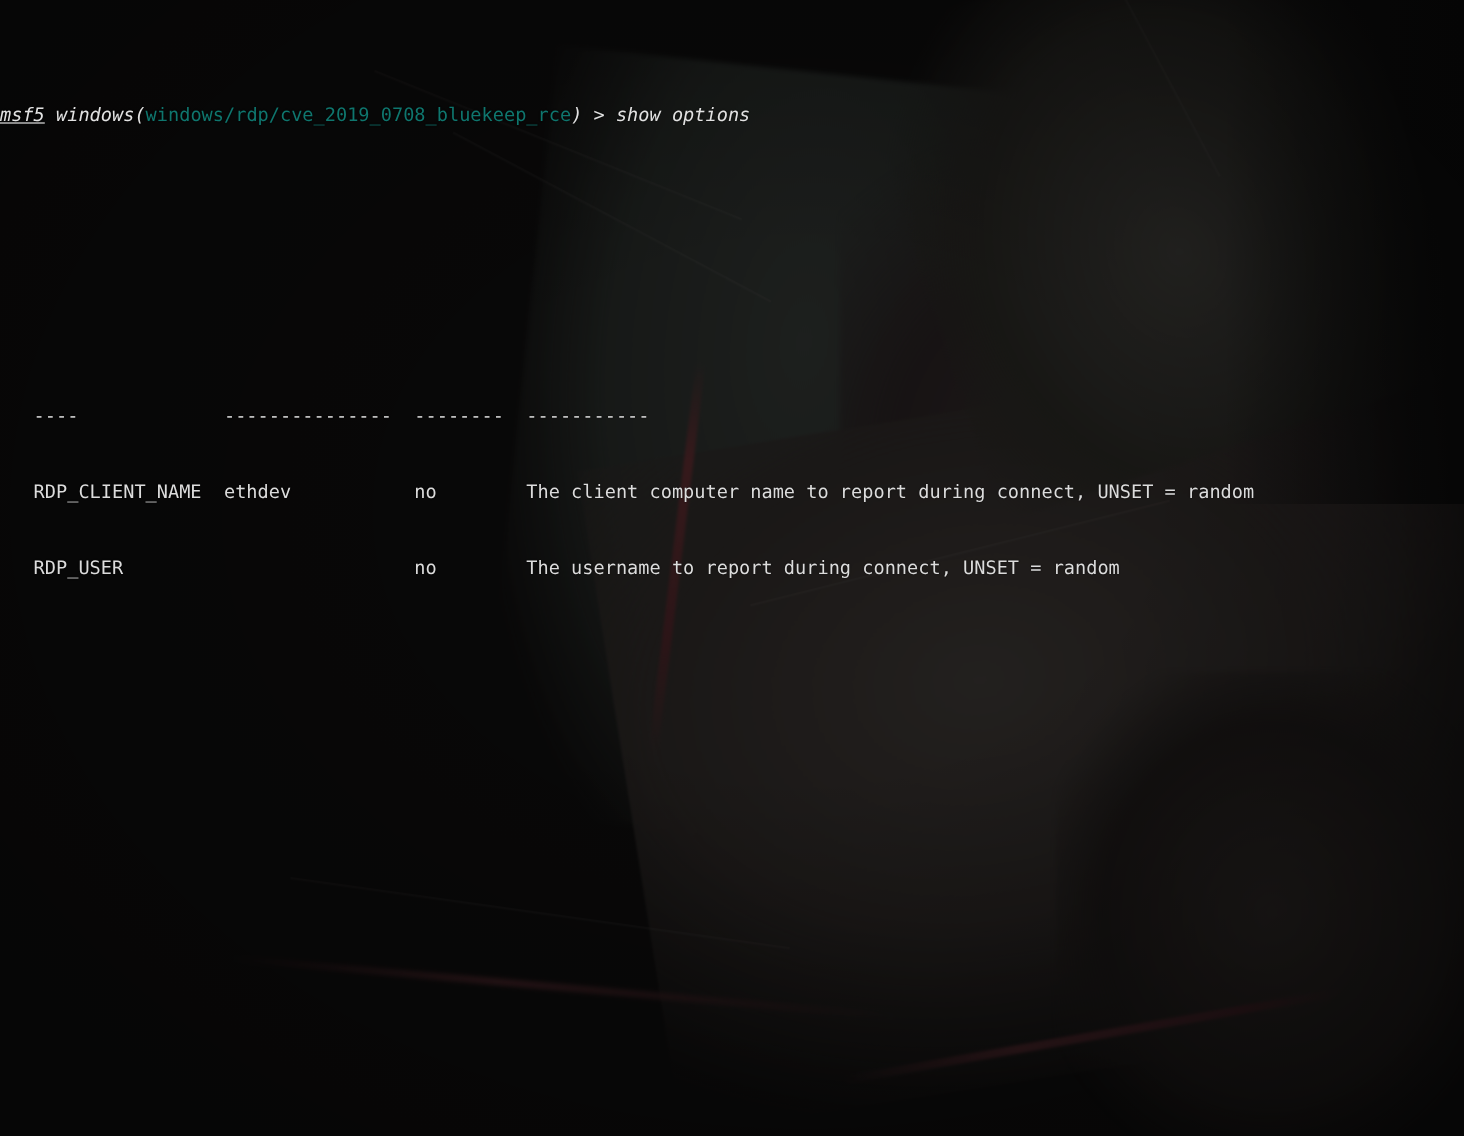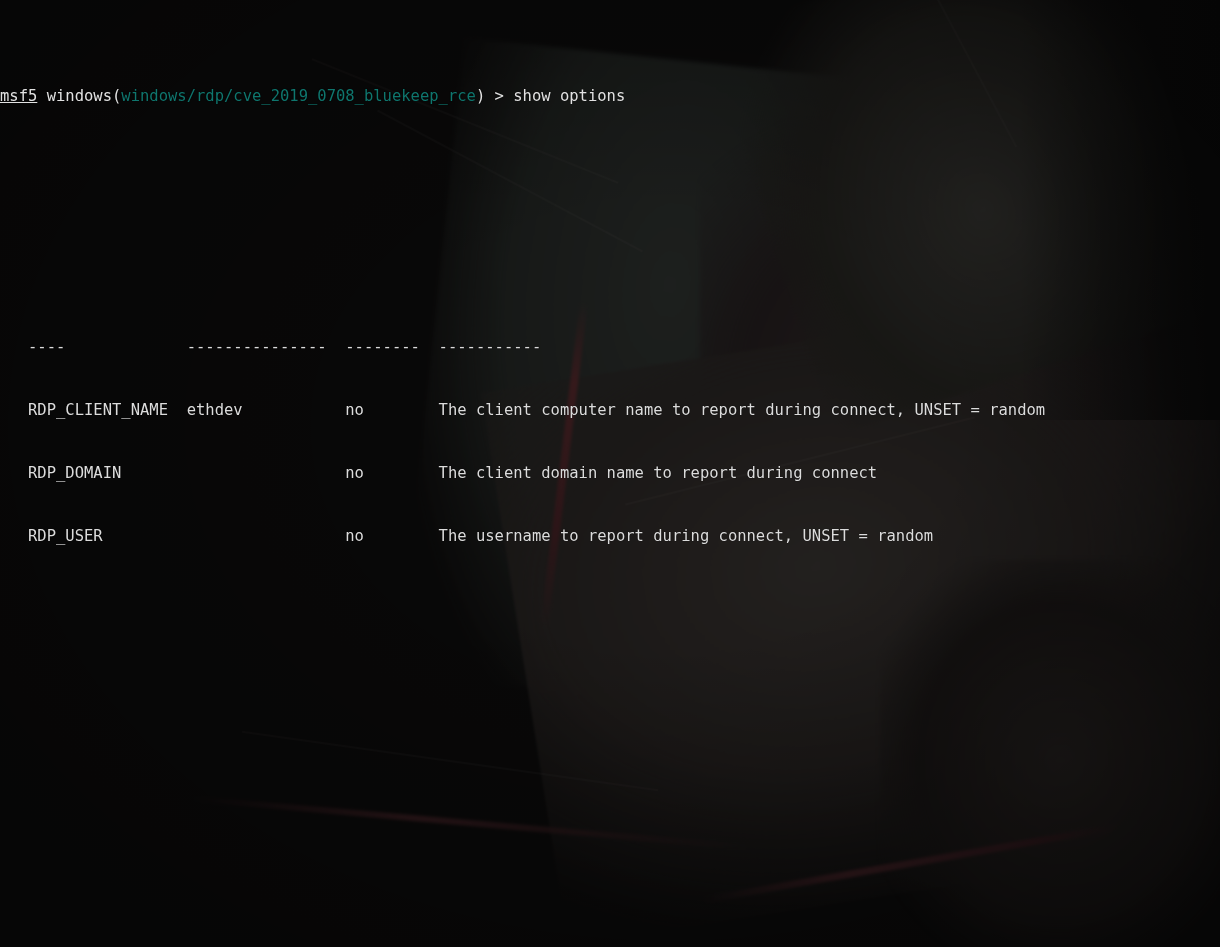--- a/index.html
+++ b/index.html
@@ -112,7 +112,7 @@
     color: #dcdcdc;
     text-shadow: 0 0 1px rgba(0,0,0,0.9);
   }
-  .c-white   { color: #e2e2e2; }
+  .c-white   { color: #e2e2e2; font-style: italic; }
   .c-red     { color: #0f766e; }
   .c-ul      { text-decoration: underline; }
 </style>

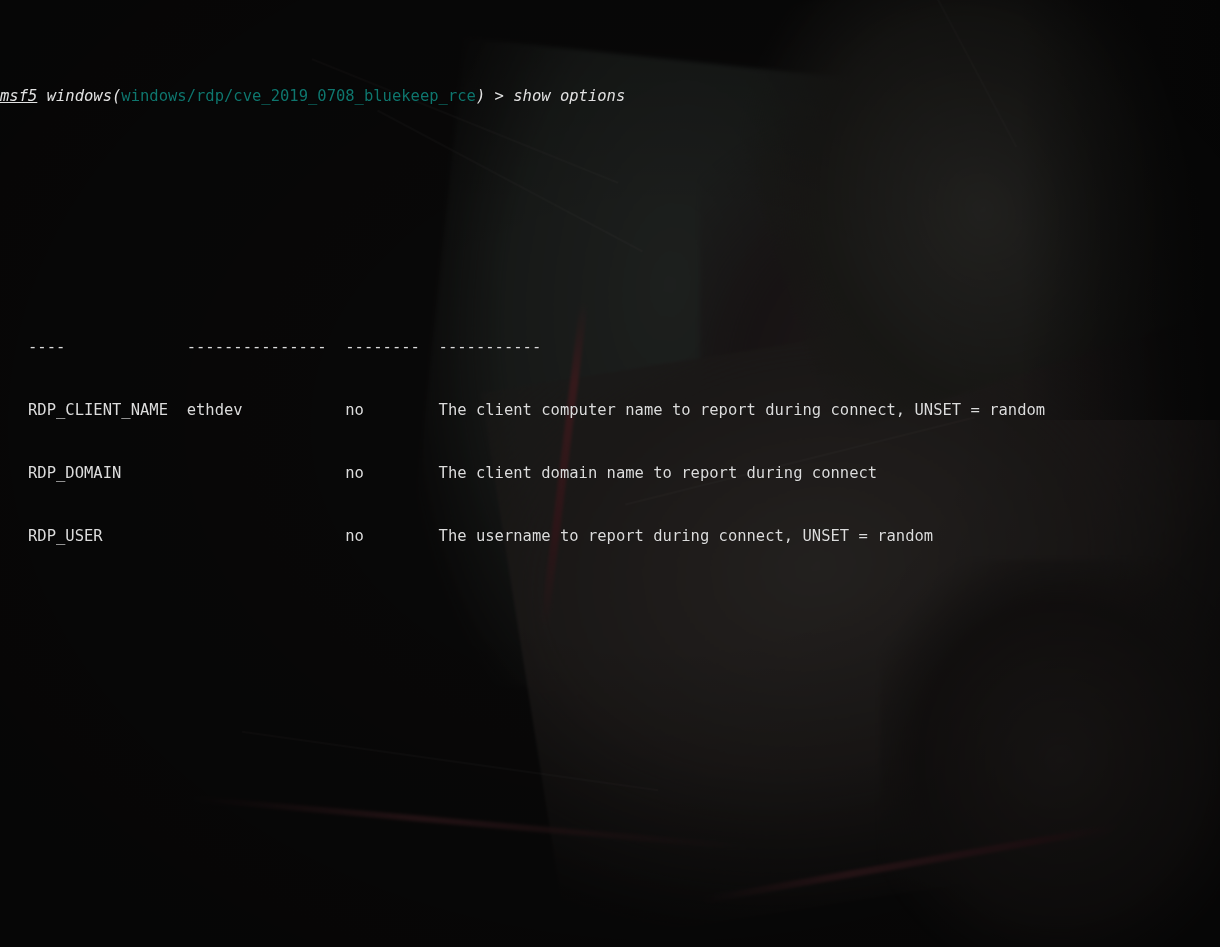--- a/index.html
+++ b/index.html
@@ -152,7 +152,6 @@
     <div class="line"> </div>
     <div class="line">   ----             ---------------  --------  -----------</div>
     <div class="line">   RDP_CLIENT_NAME  ethdev           no        The client computer name to report during connect, UNSET = random</div>
-    <div class="line">   RDP_DOMAIN                        no        The client domain name to report during connect</div>
     <div class="line">   RDP_USER                          no        The username to report during connect, UNSET = random</div>
 
     <div class="line"> </div>

